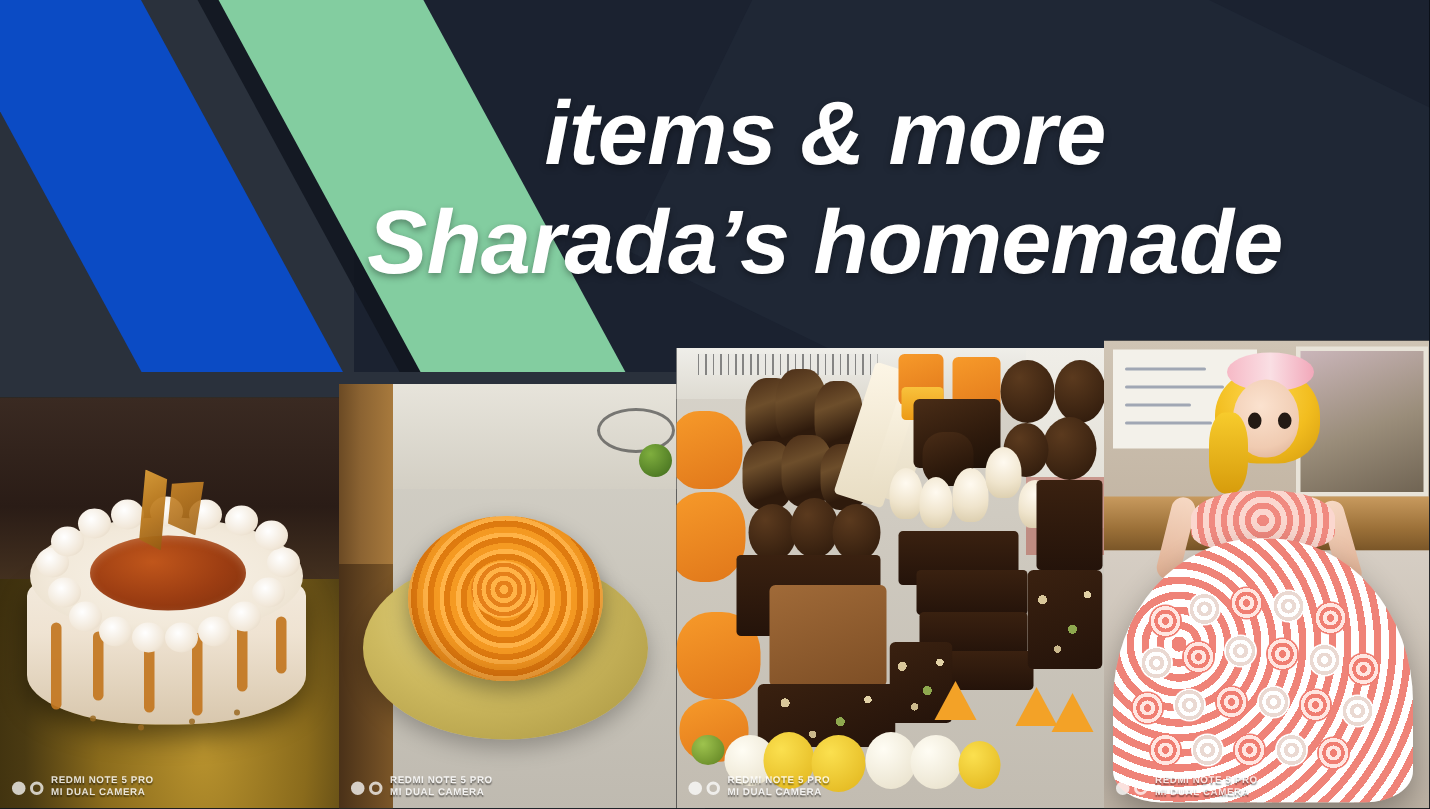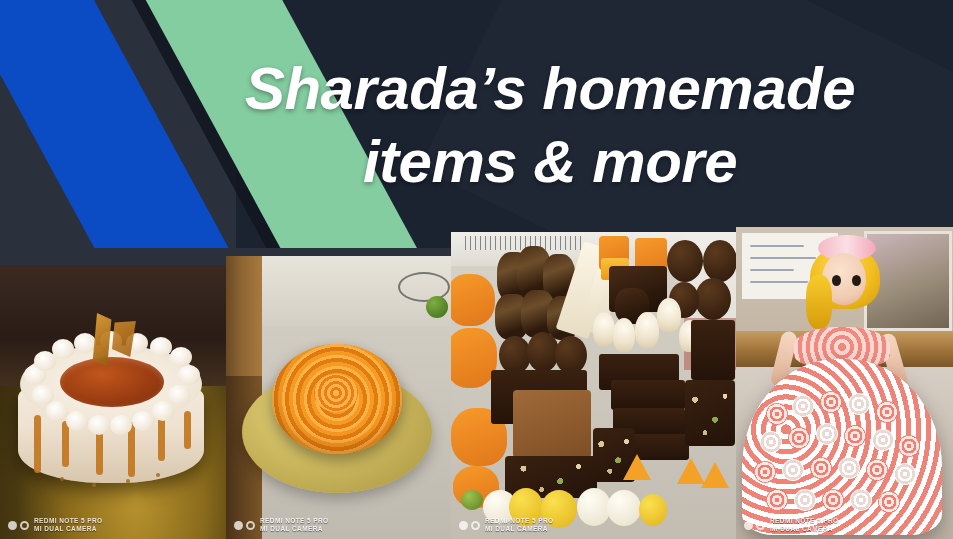--- a/index.html
+++ b/index.html
@@ -261,8 +261,8 @@
   <div class="bottomleft-dark"></div>
 
   <div class="title">
+    <div>items &amp; more</div>
     <div>Sharada’s homemade</div>
-    <div>items &amp; more</div>
   </div>
 
   <div class="photos">

